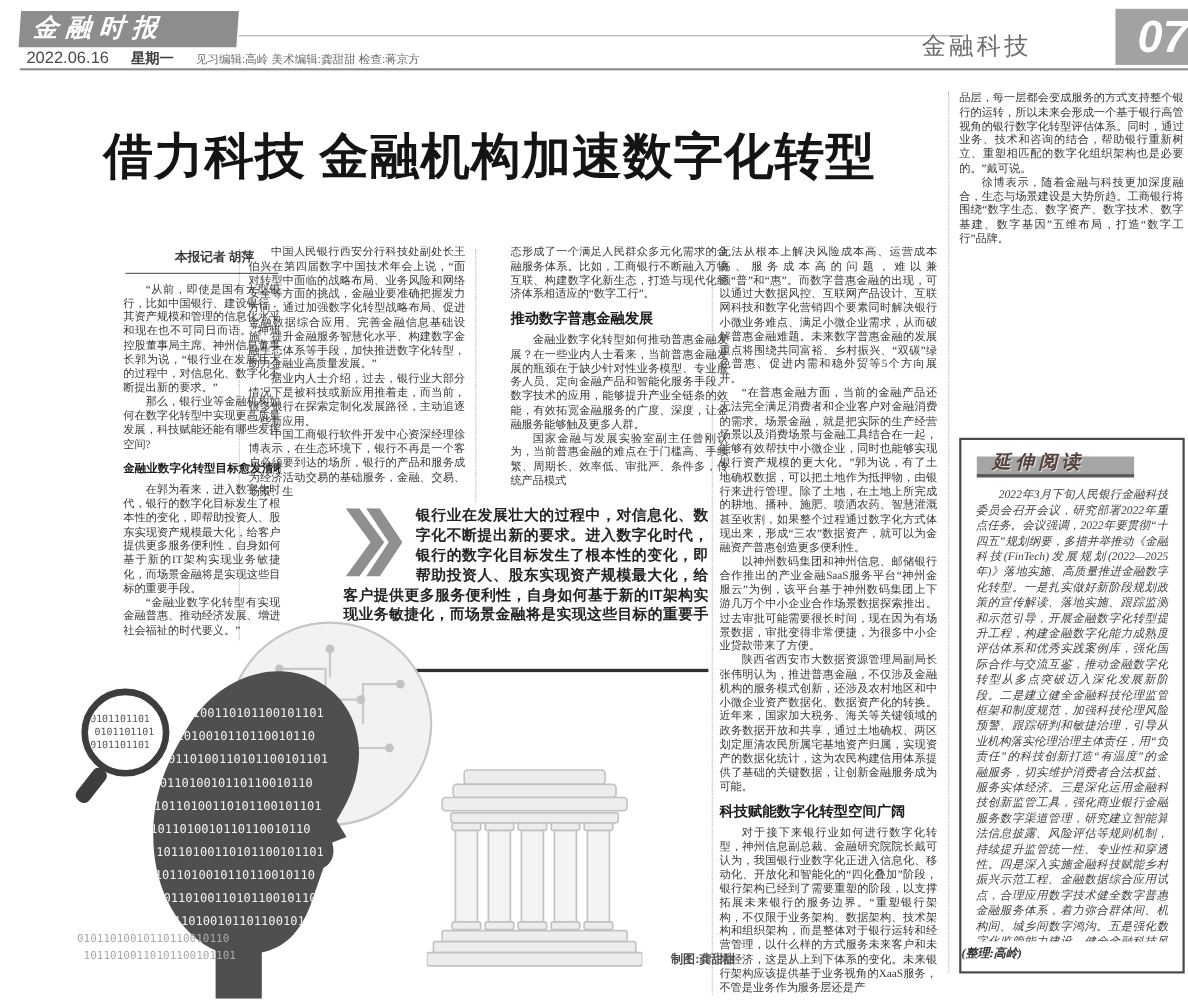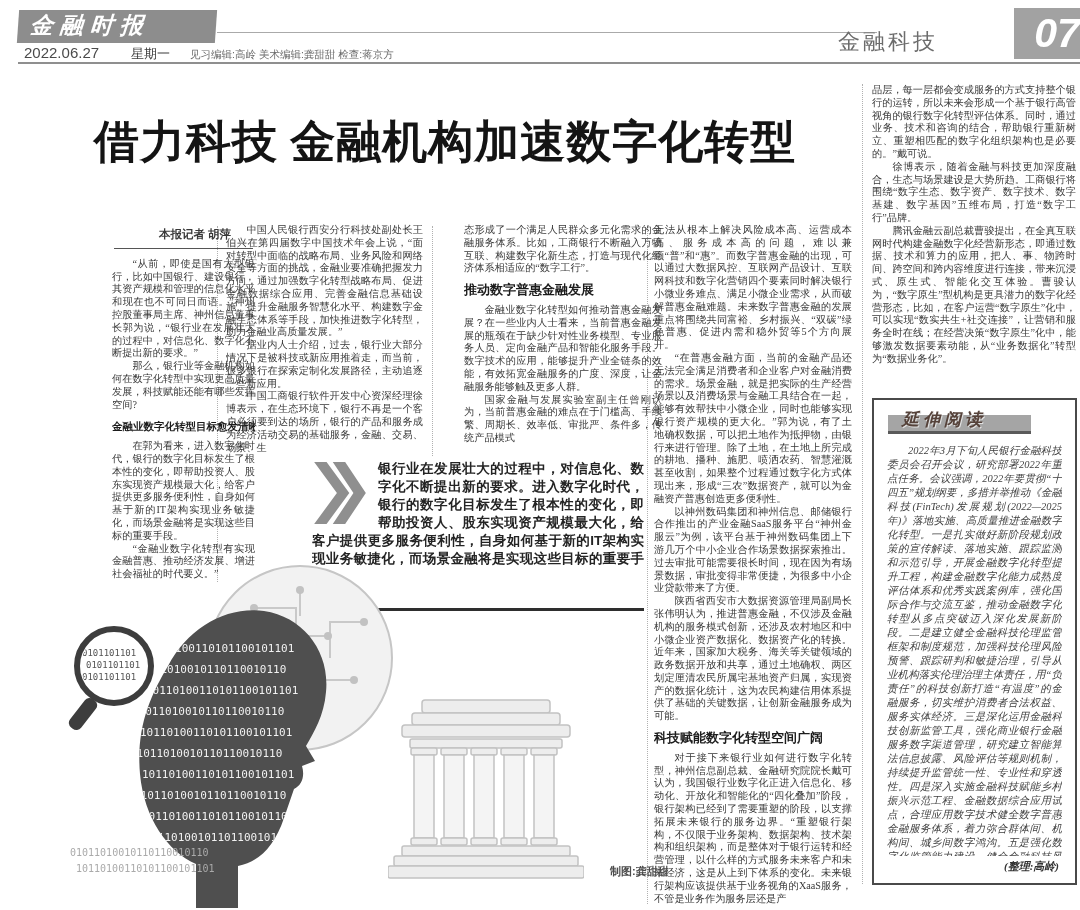--- a/index.html
+++ b/index.html
@@ -86,7 +86,7 @@
   </div>
   <div class="masthead-hline"></div>
   <div class="dateline">
-    <span class="date">2022.06.27</span>
+    <span class="date">2022.06.16</span>
     <span class="weekday">星期一</span>
     <span class="editors">见习编辑:高岭  美术编辑:龚甜甜  检查:蒋京方</span>
   </div>

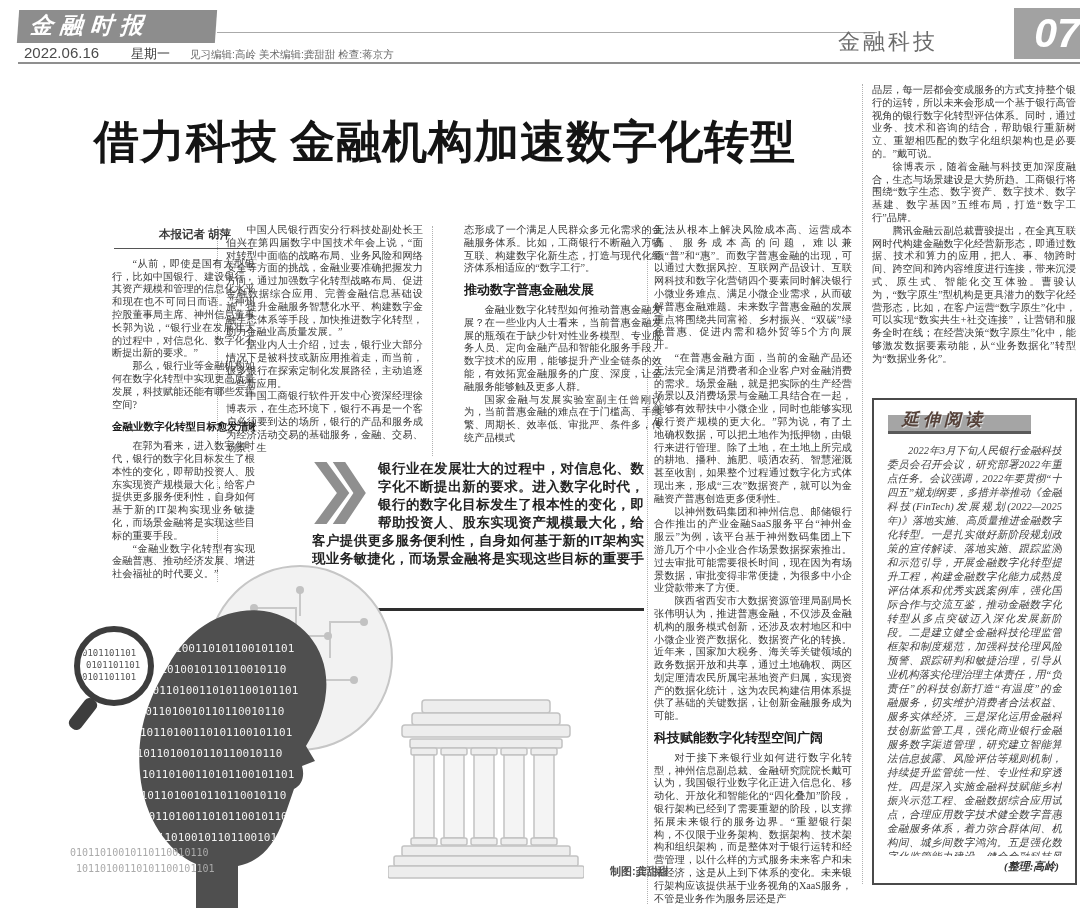--- a/index.html
+++ b/index.html
@@ -15,7 +15,7 @@
   .masthead-hline { position:absolute; left:217px; top:32px; width:660px; height:1px; background:#aaaaaa; }
   .dateline { position:absolute; left:24px; top:44px; white-space:nowrap; }
   .dateline .date { font-size:15px; color:#4a4a4a; font-family:"Liberation Sans",sans-serif; }
-  .dateline .weekday { font-size:13px; color:#3c3c3c; font-weight:normal; margin-left:28px; font-family:"Liberation Sans",sans-serif; }
+  .dateline .weekday { font-size:13px; color:#3c3c3c; font-weight:bold; margin-left:16px; font-family:"Liberation Sans",sans-serif; }
   .dateline .editors { font-size:10.5px; color:#6b6b6b; margin-left:16px; font-family:"Liberation Sans",sans-serif; }
   .section-title { position:absolute; left:838px; top:27px; font-size:22px; color:#6c6c6c;
     letter-spacing:3px; font-family:"Liberation Sans",sans-serif; }

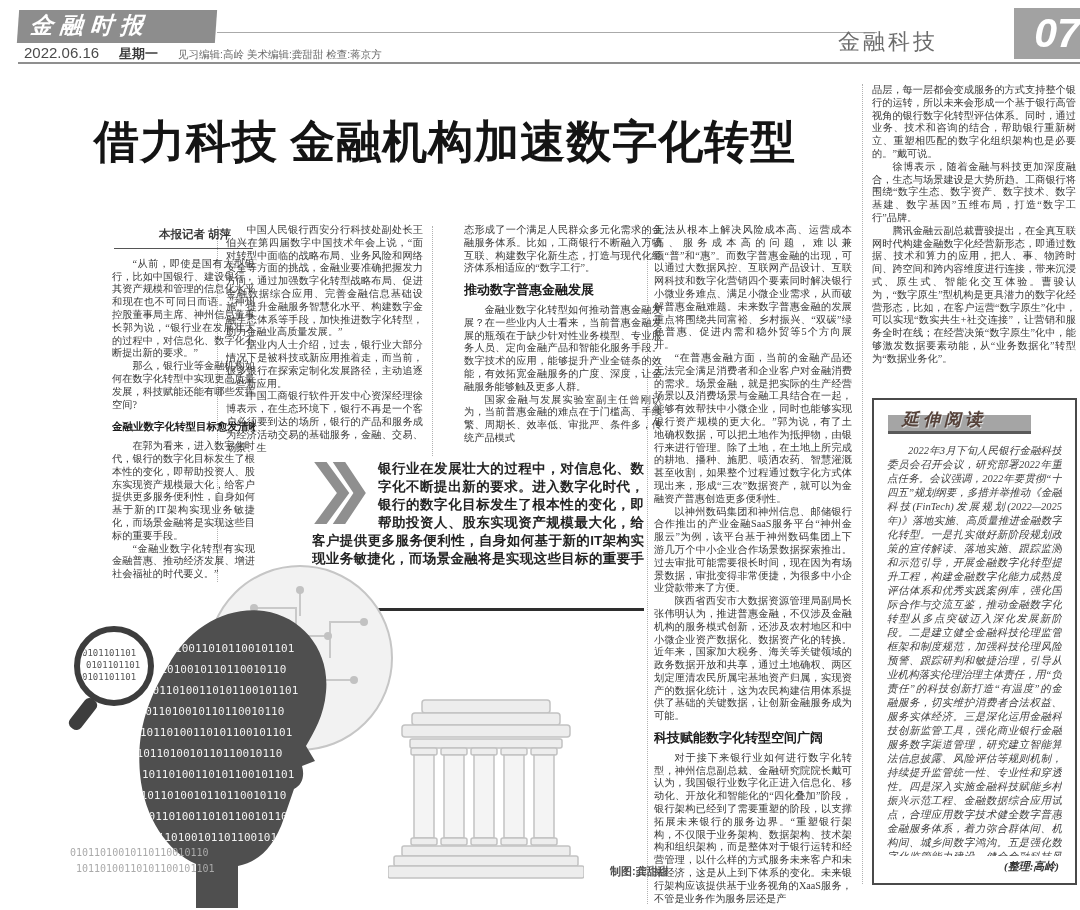--- a/index.html
+++ b/index.html
@@ -147,7 +147,6 @@
   <div class="col col5">
     <p class="cont">品层，每一层都会变成服务的方式支持整个银行的运转，所以未来会形成一个基于银行高管视角的银行数字化转型评估体系。同时，通过业务、技术和咨询的结合，帮助银行重新树立、重塑相匹配的数字化组织架构也是必要的。”戴可说。</p>
     <p>徐博表示，随着金融与科技更加深度融合，生态与场景建设是大势所趋。工商银行将围绕“数字生态、数字资产、数字技术、数字基建、数字基因”五维布局，打造“数字工行”品牌。</p>
-    <p>腾讯金融云副总裁曹骏提出，在全真互联网时代构建金融数字化经营新形态，即通过数据、技术和算力的应用，把人、事、物跨时间、跨空间和跨内容维度进行连接，带来沉浸式、原生式、智能化交互体验。曹骏认为，“数字原生”型机构是更具潜力的数字化经营形态，比如，在客户运营“数字原生”化中，可以实现“数实共生+社交连接”，让营销和服务全时在线；在经营决策“数字原生”化中，能够激发数据要素动能，从“业务数据化”转型为“数据业务化”。</p>
   </div>
 
   <svg class="ill-head" viewBox="0 0 330 352" aria-hidden="true">

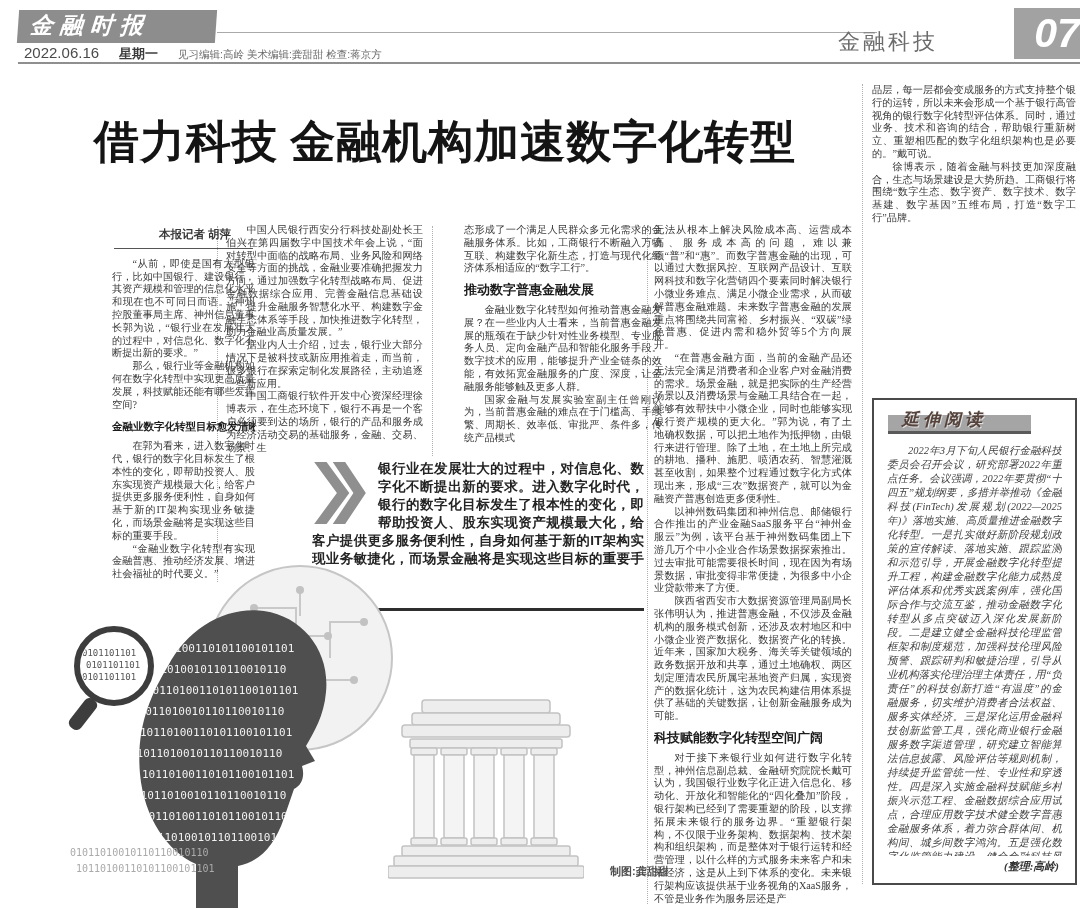--- a/index.html
+++ b/index.html
@@ -73,7 +73,7 @@
     font-size:17px; letter-spacing:4px; color:#55423a; text-shadow:1px 1px 0 #e0e0e0; }
   .sidebar-body { margin:8px 13px 0 13px; font-style:italic; font-size:10.5px; line-height:14px;
     color:#3f3f3f; text-align:justify; text-indent:2em; max-height:412px; overflow:hidden; }
-  .sidebar-credit { margin:3px 16px 0 0; text-align:right; font-weight:bold; font-style:italic;
+  .sidebar-credit { margin:3px 16px 0 0; font-weight:bold; font-style:italic;
     font-size:11px; color:#333; }
 </style>
 </head>

